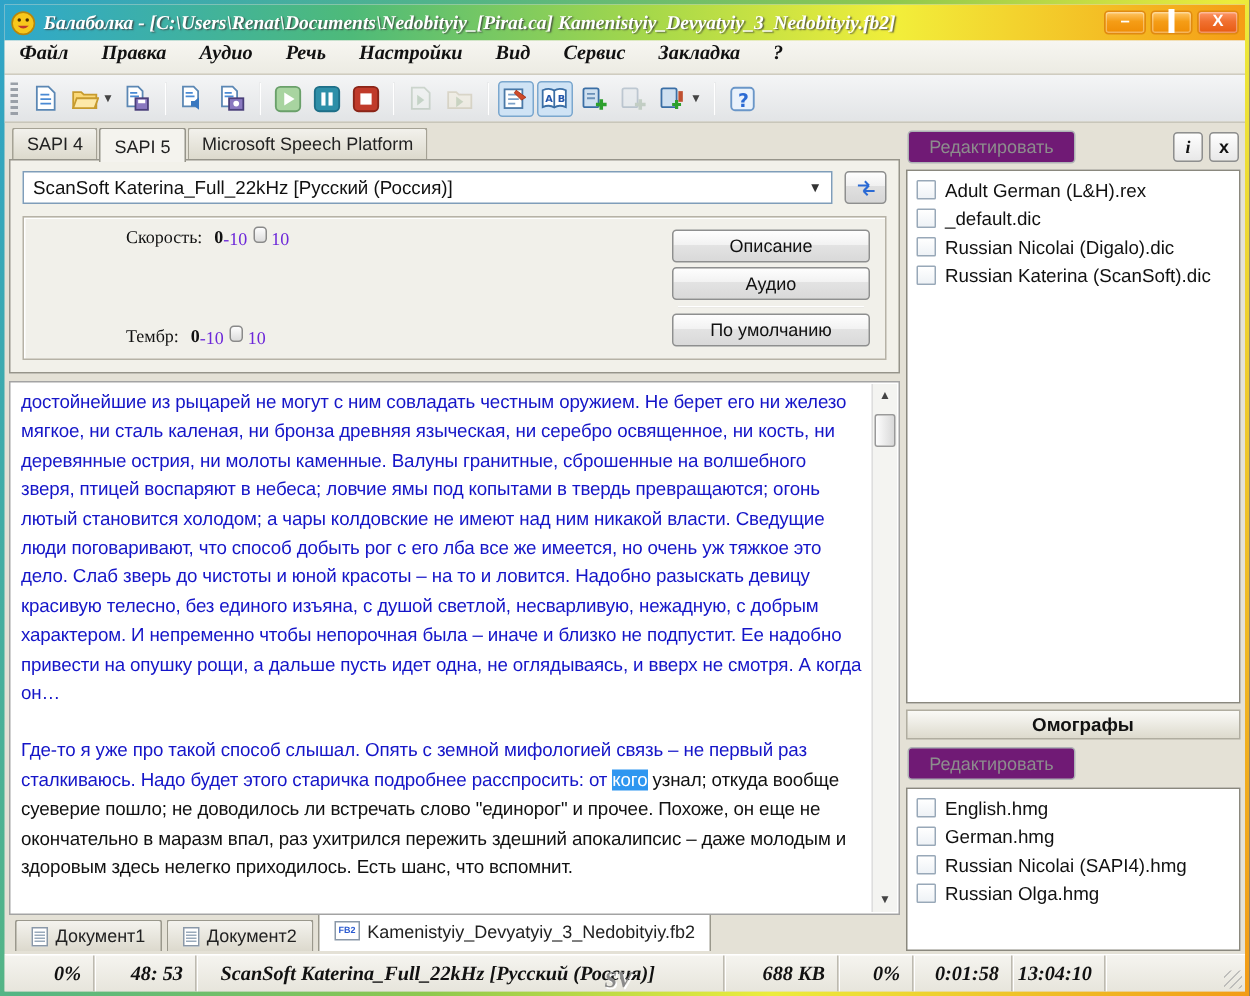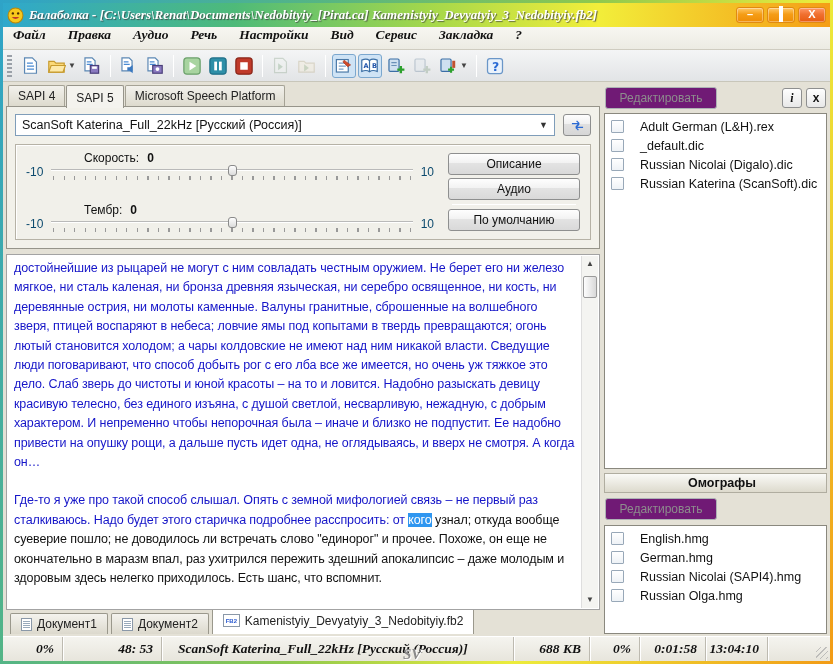--- a/index.html
+++ b/index.html
@@ -84,7 +84,7 @@
   .listbox{background:#fff;border:1px solid #8a887e;padding:3px 0;overflow:hidden;}
   .list1{height:356px;}
   .list2{flex:1;}
-  .lrow{display:flex;align-items:center;gap:16px;padding:1px 6px;font-size:12.5px;color:#111;height:19px;}
+  .lrow{display:flex;align-items:center;gap:6px;padding:1px 6px;font-size:12.5px;color:#111;height:19px;}
   .cb{width:13px;height:13px;background:linear-gradient(#fff,#eef2f6);border:1px solid #98a8b8;border-radius:1px;flex:0 0 auto;}
   .homoheader{margin-top:4px;height:20px;border:1px solid #b0ada0;background:linear-gradient(#fafaf7,#dddacd);display:flex;align-items:center;justify-content:center;font-size:12.5px;font-weight:bold;color:#111;padding-left:13px;}
   .homobtn-row{padding:5px 1px;}

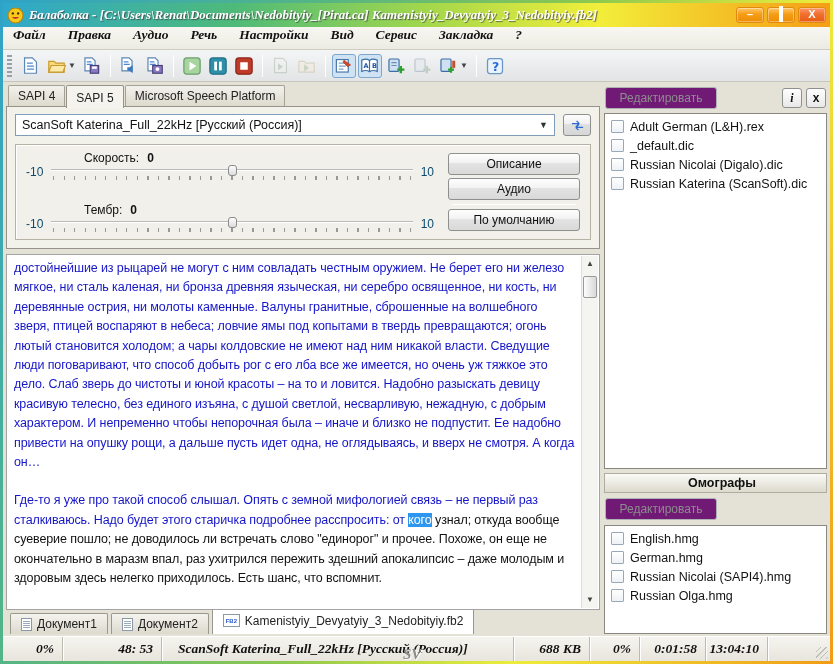--- a/index.html
+++ b/index.html
@@ -45,7 +45,7 @@
 
   .groupbox{margin-top:8px;border:1px solid #b6b2a6;box-shadow:inset 1px 1px 0 #fff;background:#f1f0ea;padding:6px 10px;display:flex;gap:14px;height:96px;}
   .sliders{flex:1;display:flex;flex-direction:column;justify-content:space-between;}
-  .sliderrow{display:flex;flex-direction:column;}
+  .sliderrow{display:flex;flex-direction:row;font-family:Liberation Serif, serif;}
   .sliderlabel{font-size:12px;color:#111;margin-left:58px;}
   .sliderlabel b{margin-left:8px;}
   .trackrow{display:flex;align-items:flex-start;gap:8px;font-size:12px;color:#0c4a6e;}

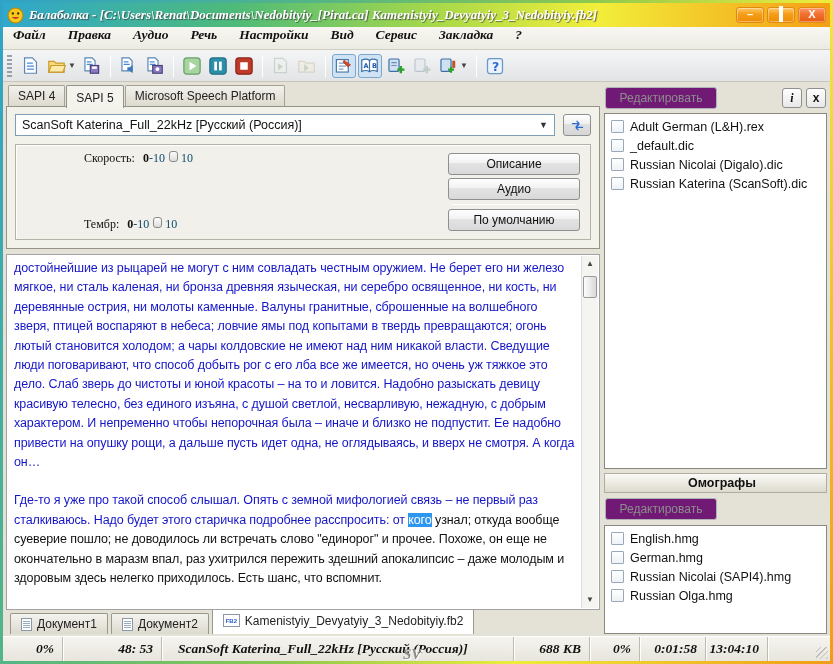--- a/index.html
+++ b/index.html
@@ -48,7 +48,7 @@
   .sliderrow{display:flex;flex-direction:row;font-family:Liberation Serif, serif;}
   .sliderlabel{font-size:12px;color:#111;margin-left:58px;}
   .sliderlabel b{margin-left:8px;}
-  .trackrow{display:flex;align-items:flex-start;gap:8px;font-size:12px;color:#0c4a6e;}
+  .trackrow{display:flex;align-items:center;gap:8px;font-size:12px;color:#6d28d9;}
   .track{flex:1;position:relative;height:16px;}
   .track .rail{position:absolute;left:0;right:0;top:4px;height:2px;background:#b9b9b9;border-bottom:1px solid #fff;}
   .track .ticks{position:absolute;left:2px;right:2px;top:11px;height:4px;background:repeating-linear-gradient(to right,#999 0 1px,transparent 1px 10.5px);}

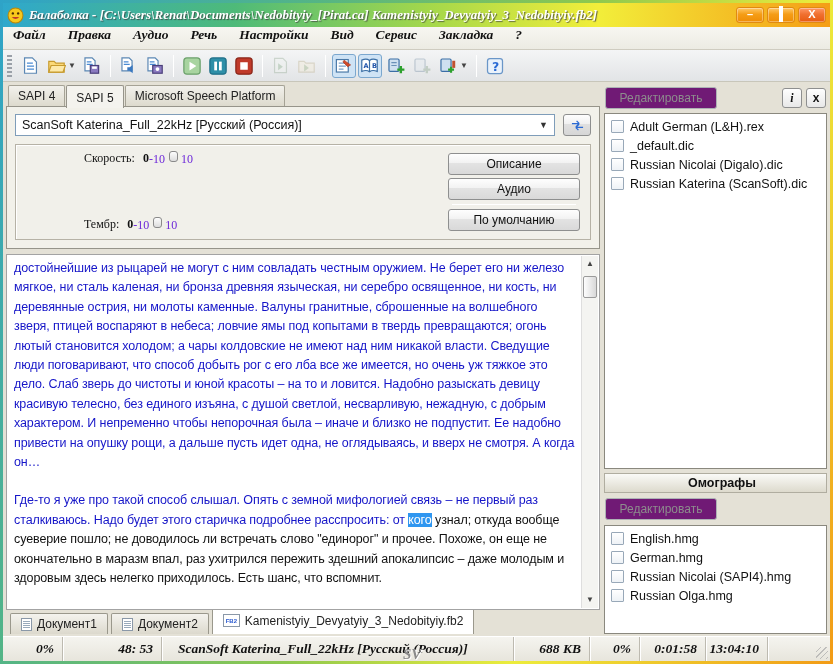--- a/index.html
+++ b/index.html
@@ -393,7 +393,7 @@
 
   <div class="statusbar">
     <div class="seg r" style="width:60px">0%</div>
-    <div class="seg r" style="width:99px">48: 53</div>
+    <div class="seg r" style="width:68px">48: 53</div>
     <div class="seg" style="width:352px;padding-left:16px">ScanSoft Katerina_Full_22kHz [Русский (Россия)]</div>
     <div class="seg r" style="width:76px">688 KB</div>
     <div class="seg r" style="width:50px">0%</div>

